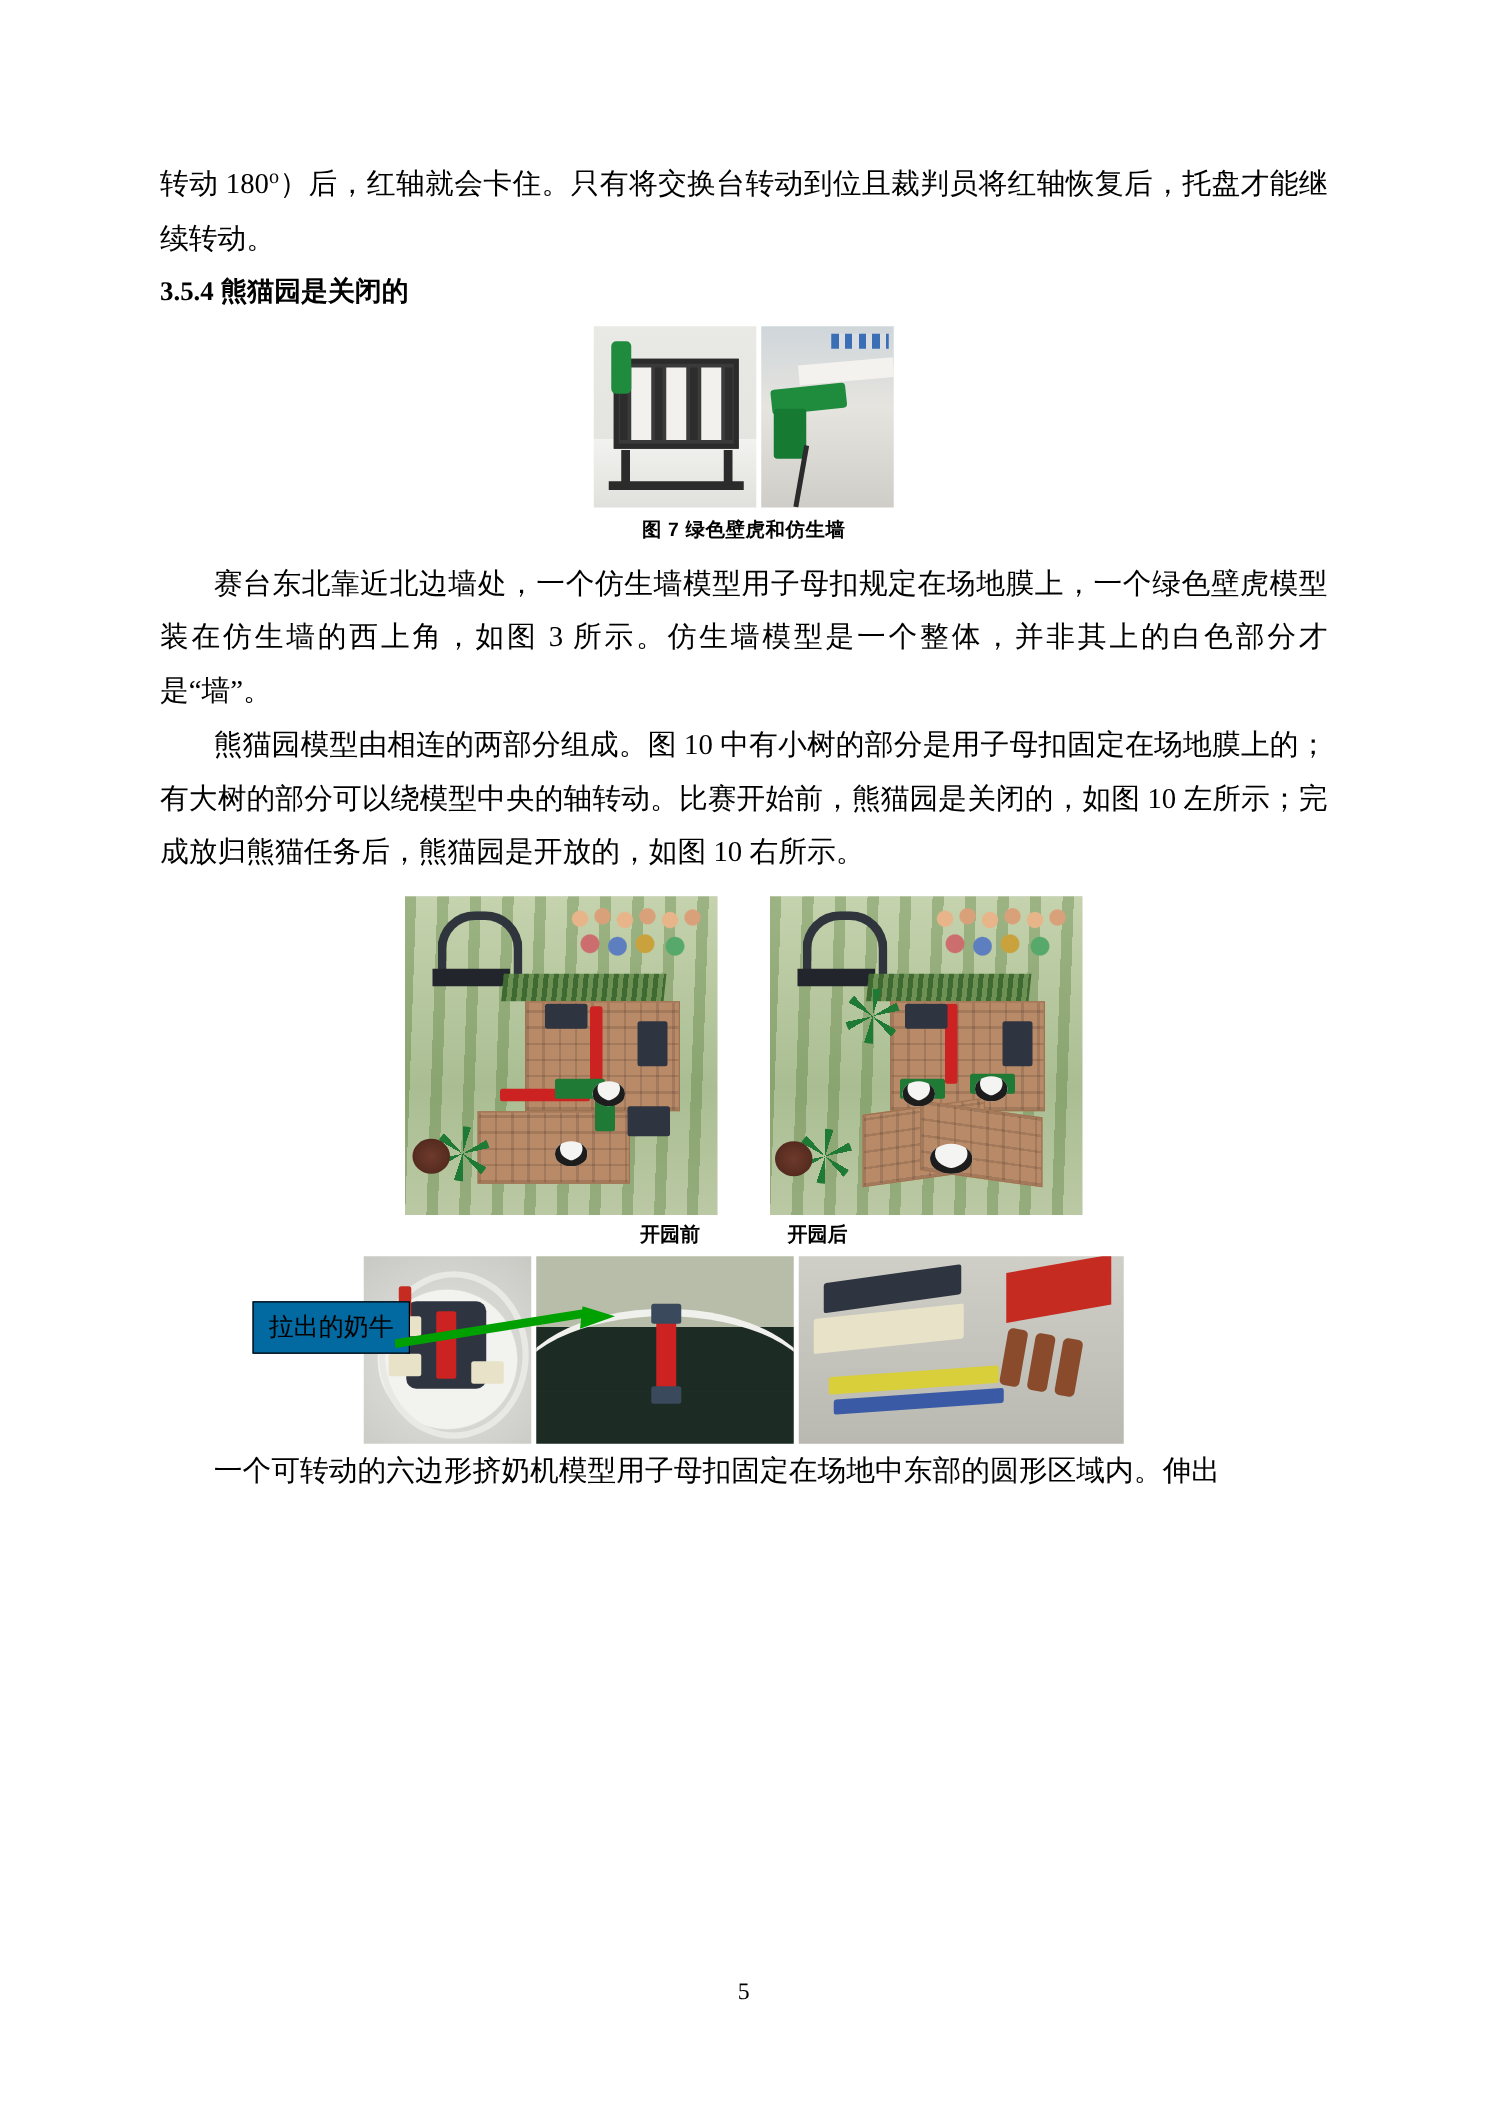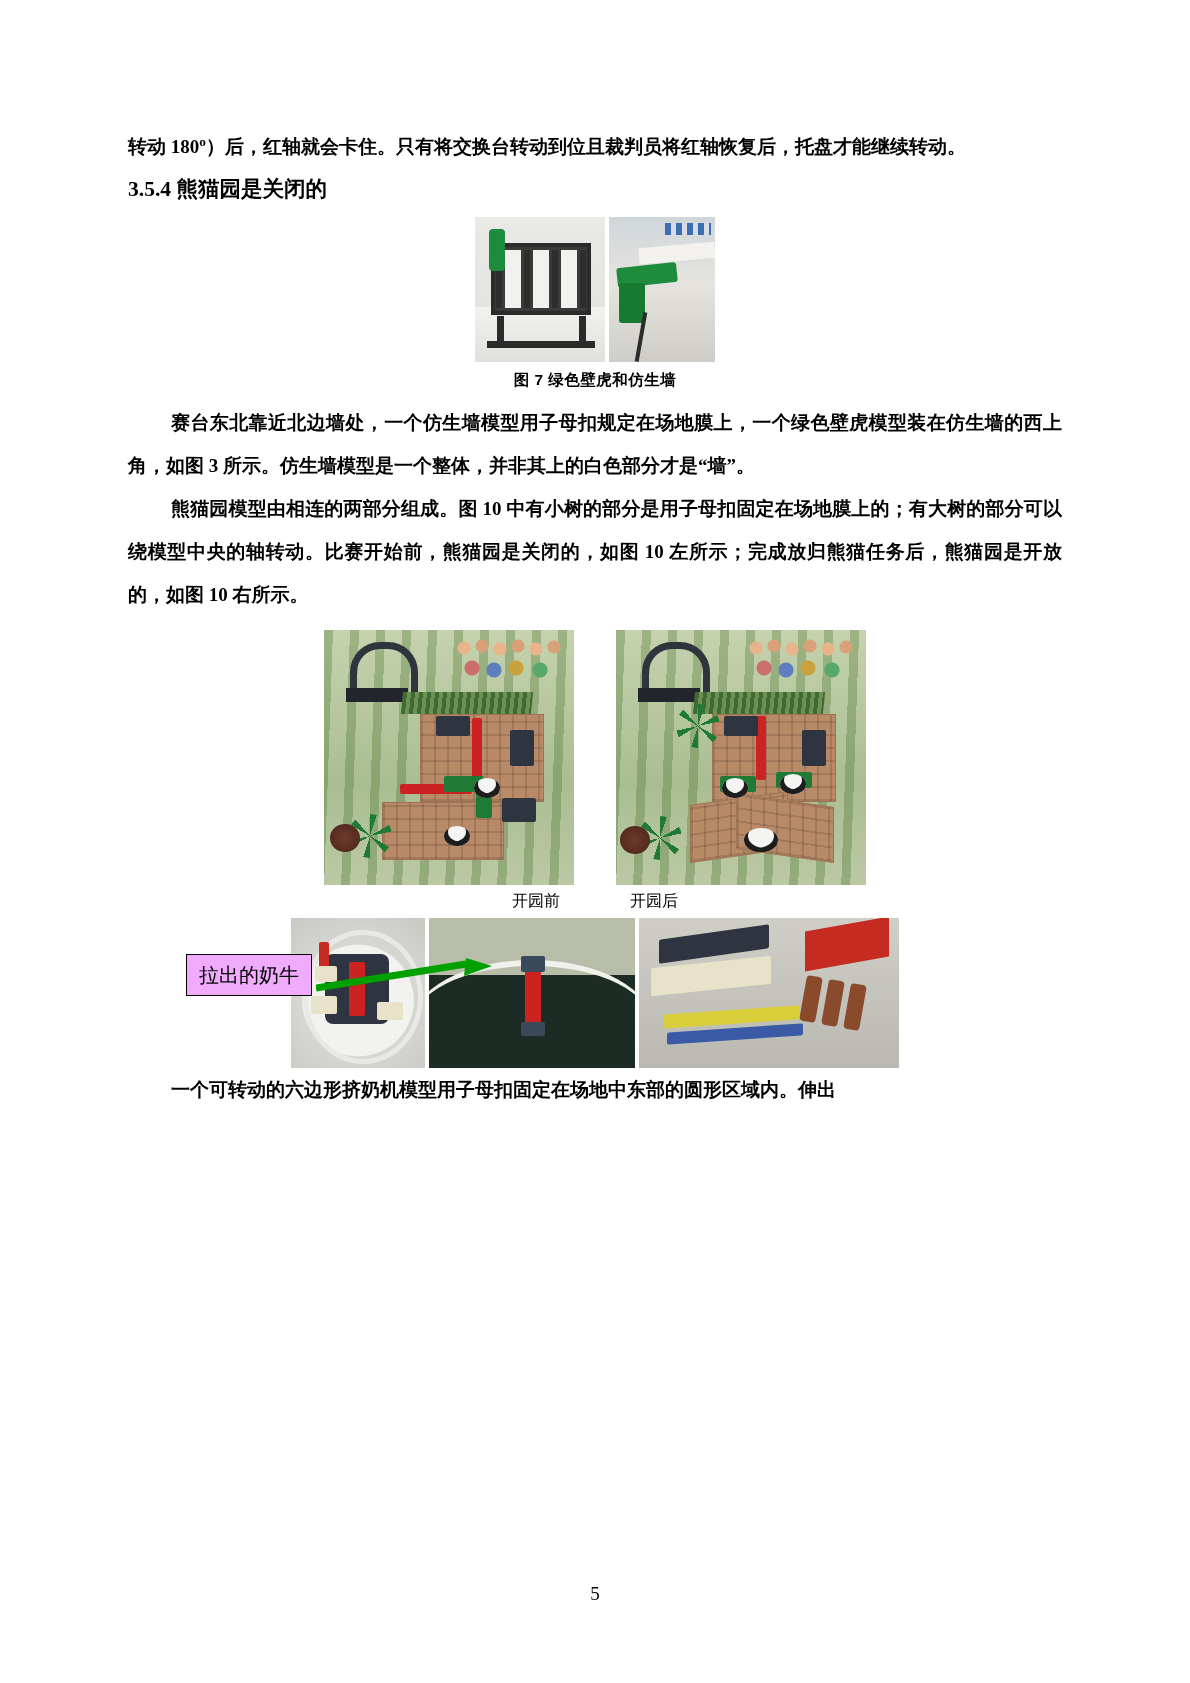--- a/index.html
+++ b/index.html
@@ -22,12 +22,11 @@
     padding: 120px 128px 60px 128px;
   }
   .para {
-    font-size: 19px;
+    font-size: 23px;
     line-height: 43px;
     text-align: justify;
     text-justify: inter-ideograph;
     margin: 0;
-    font-weight: bold;
   }
   .indent { text-indent: 43px; }
   .heading {

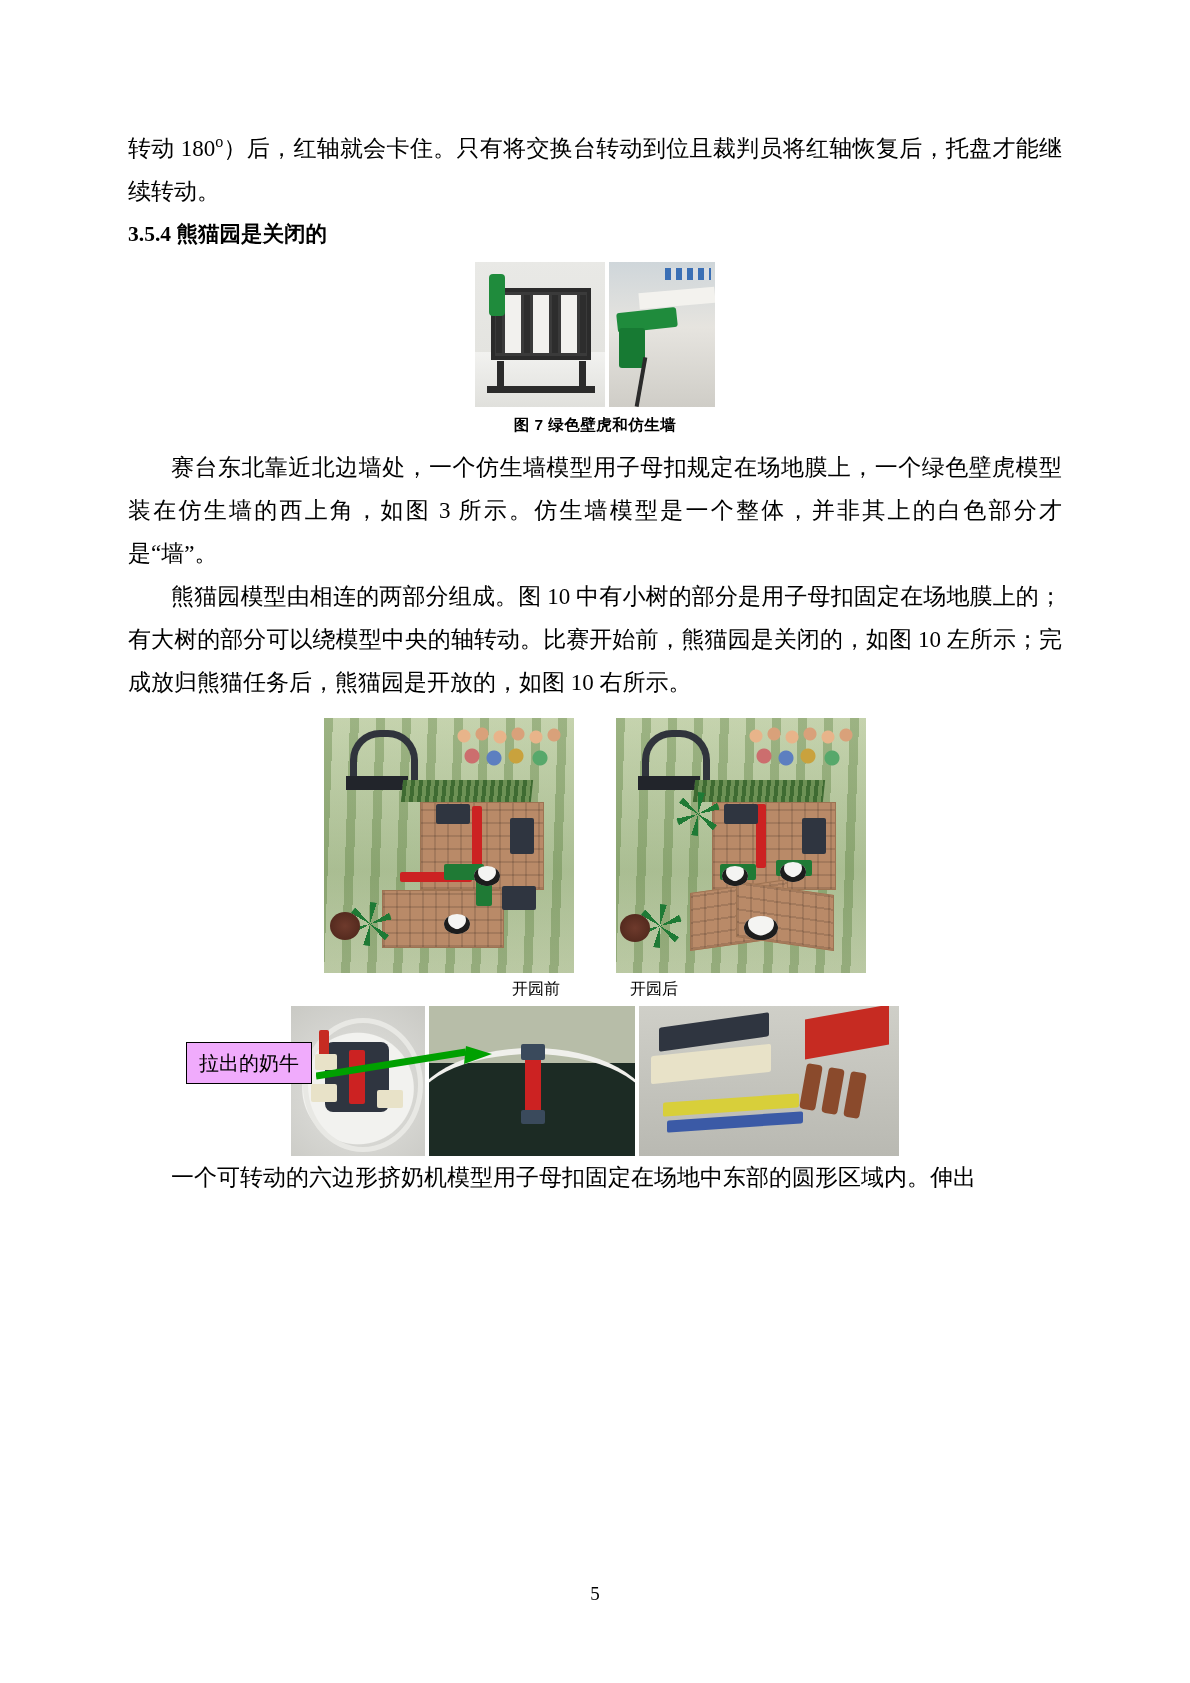--- a/index.html
+++ b/index.html
@@ -52,7 +52,7 @@
     gap: 70px;
     font-family: "Liberation Sans", sans-serif;
     font-size: 16px;
-    font-weight: normal;
+    font-weight: bold;
     margin-top: 6px;
   }
   .imgrow {

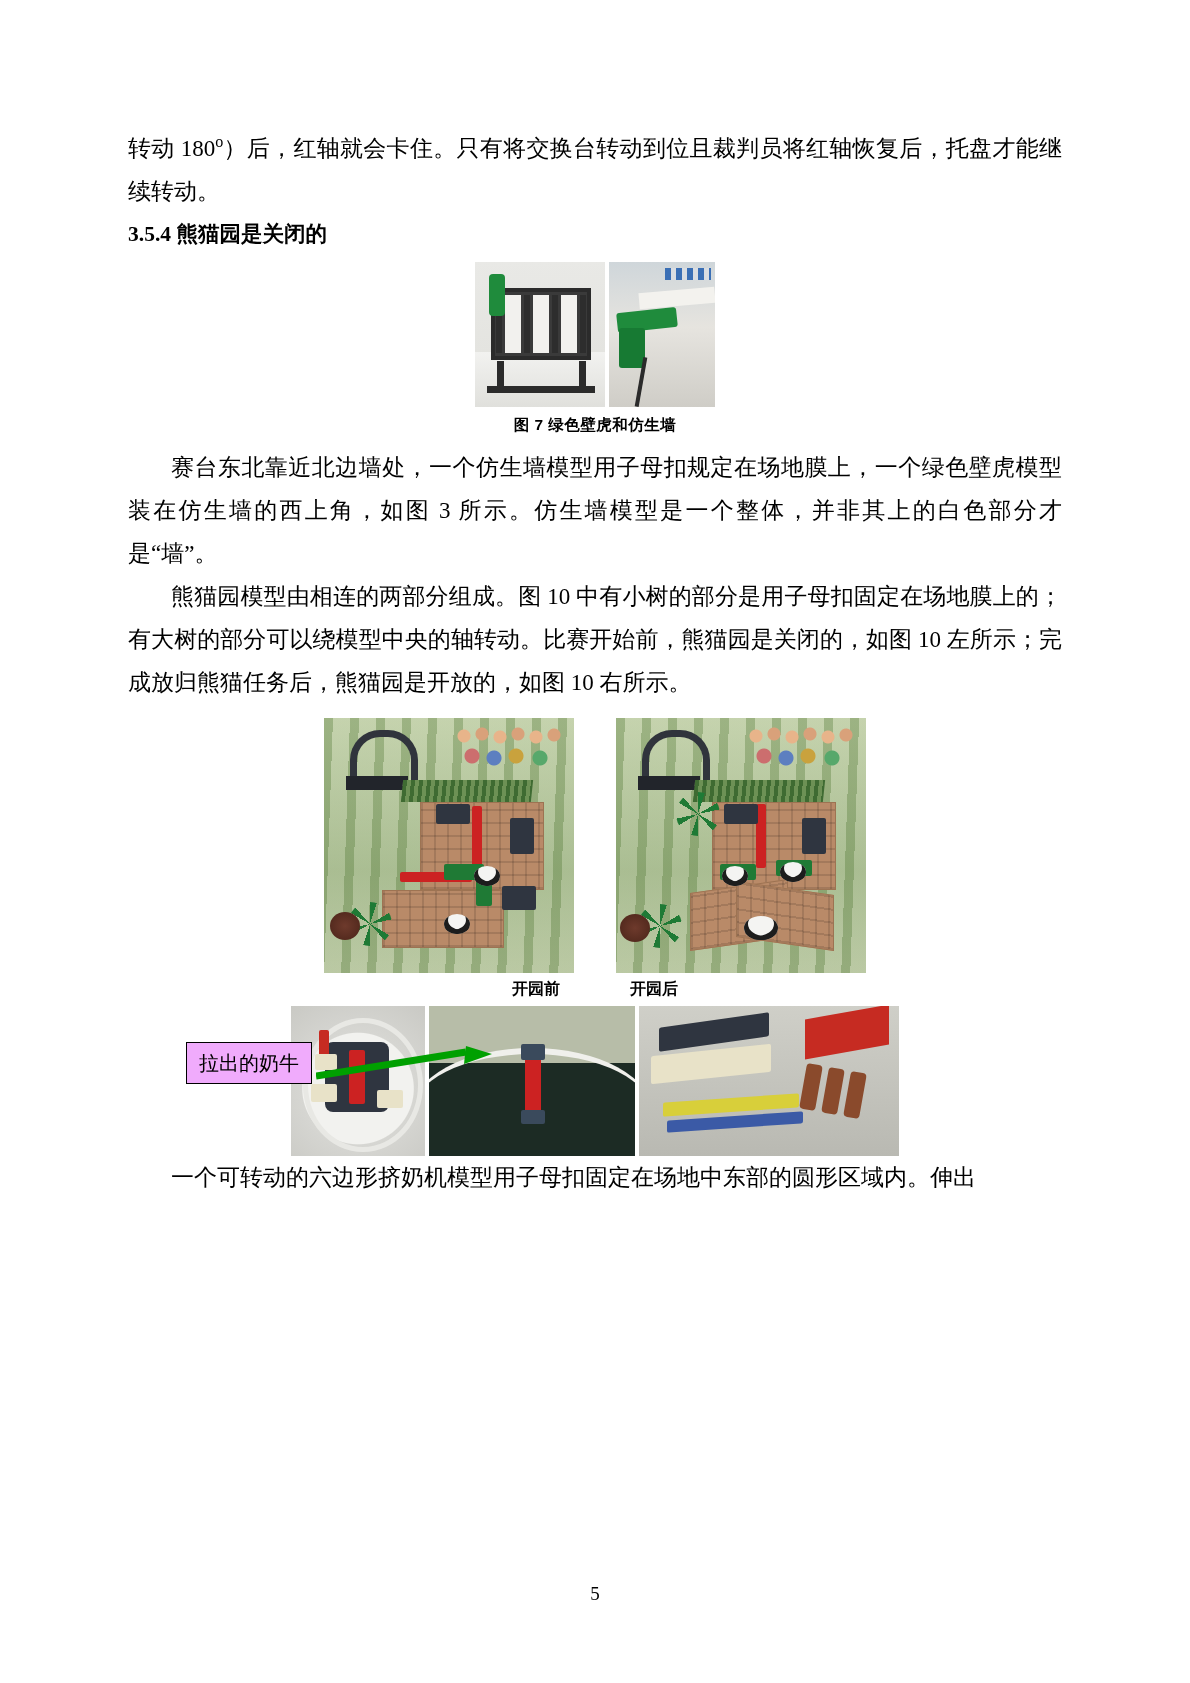--- a/index.html
+++ b/index.html
@@ -199,8 +199,8 @@
   
   .callout-wrap { position: relative; }
   .callout {
-    position: absolute; left: 58px; top: 36px;
-    border: 1.5px solid #000; background: #f0abfc;
+    position: absolute; left: 74px; top: 36px;
+    border: 1.5px solid #000; background: #0369a1;
     padding: 6px 12px; font-size: 20px; line-height: 28px;
     font-family: "Liberation Serif", serif;
   }

